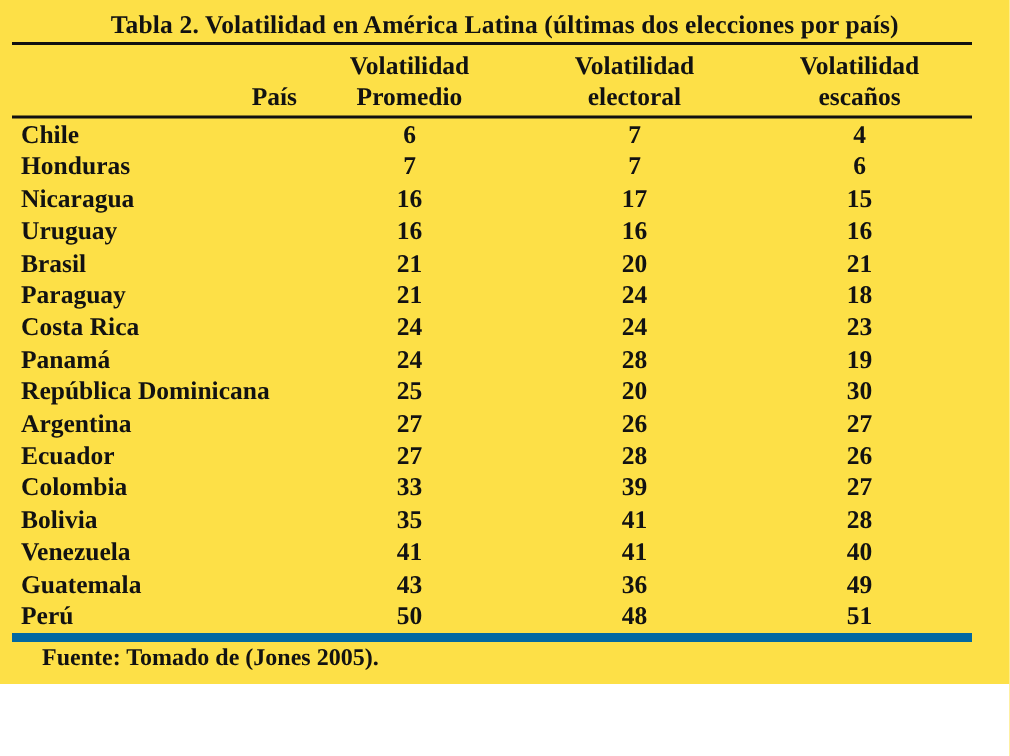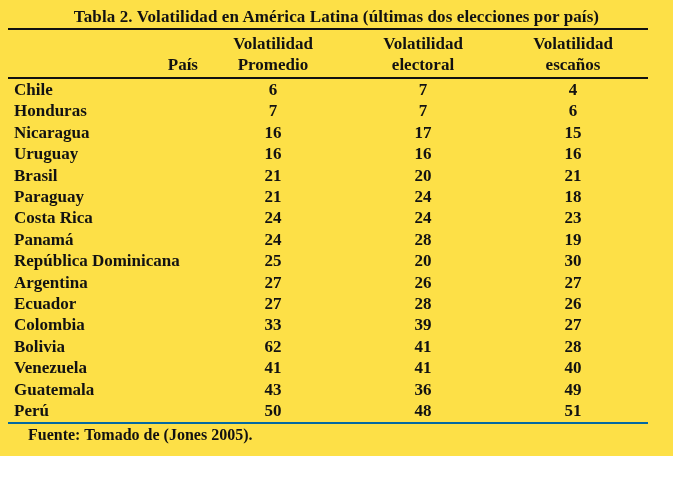--- a/index.html
+++ b/index.html
@@ -53,7 +53,7 @@
   }
   thead th.h-num { text-align: center; }
   thead th .hline { display: block; }
-  tbody { border-bottom: 2px solid #0369a1; }
+  tbody { border-bottom: 6px solid #0369a1; }
   tbody td {
     padding: 0;
     line-height: 21.4px;

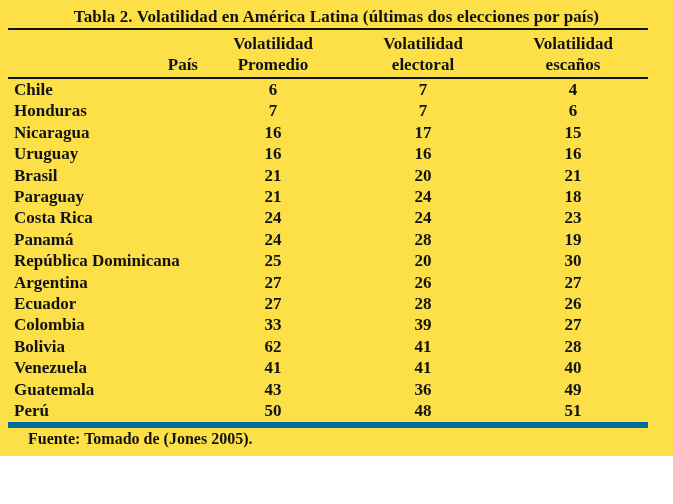--- a/index.html
+++ b/index.html
@@ -178,7 +178,7 @@
           </tr>
           <tr>
             <td class="d-pais">Bolivia</td>
-            <td class="d-num">62</td>
+            <td class="d-num">35</td>
             <td class="d-num">41</td>
             <td class="d-num">28</td>
           </tr>

